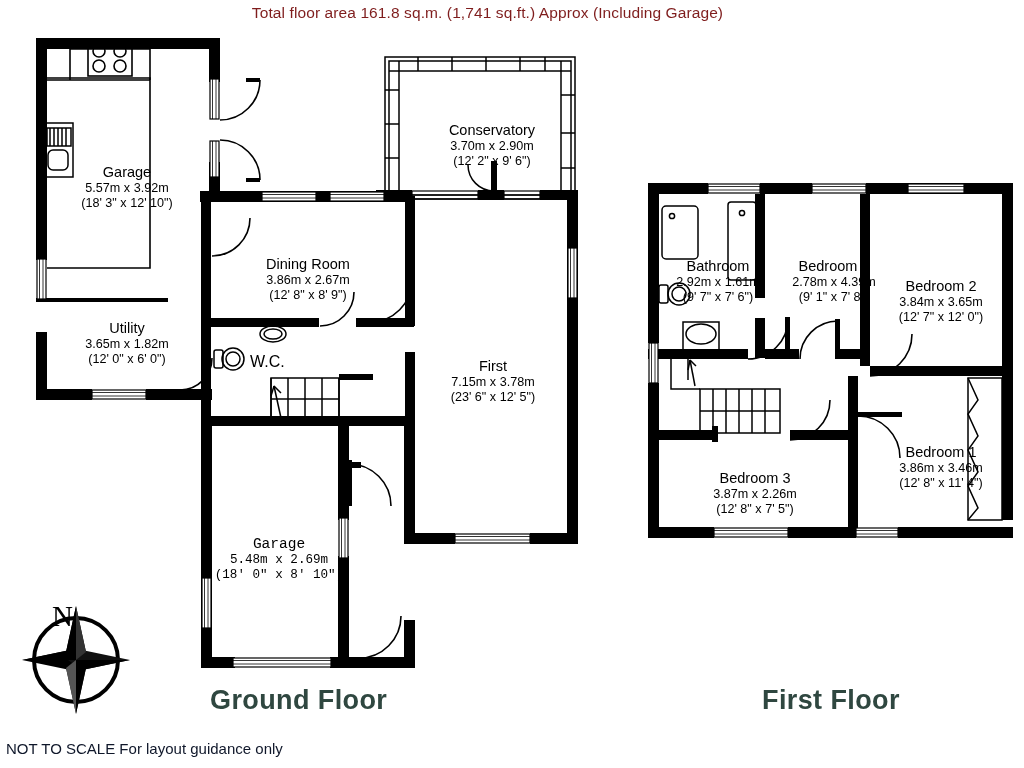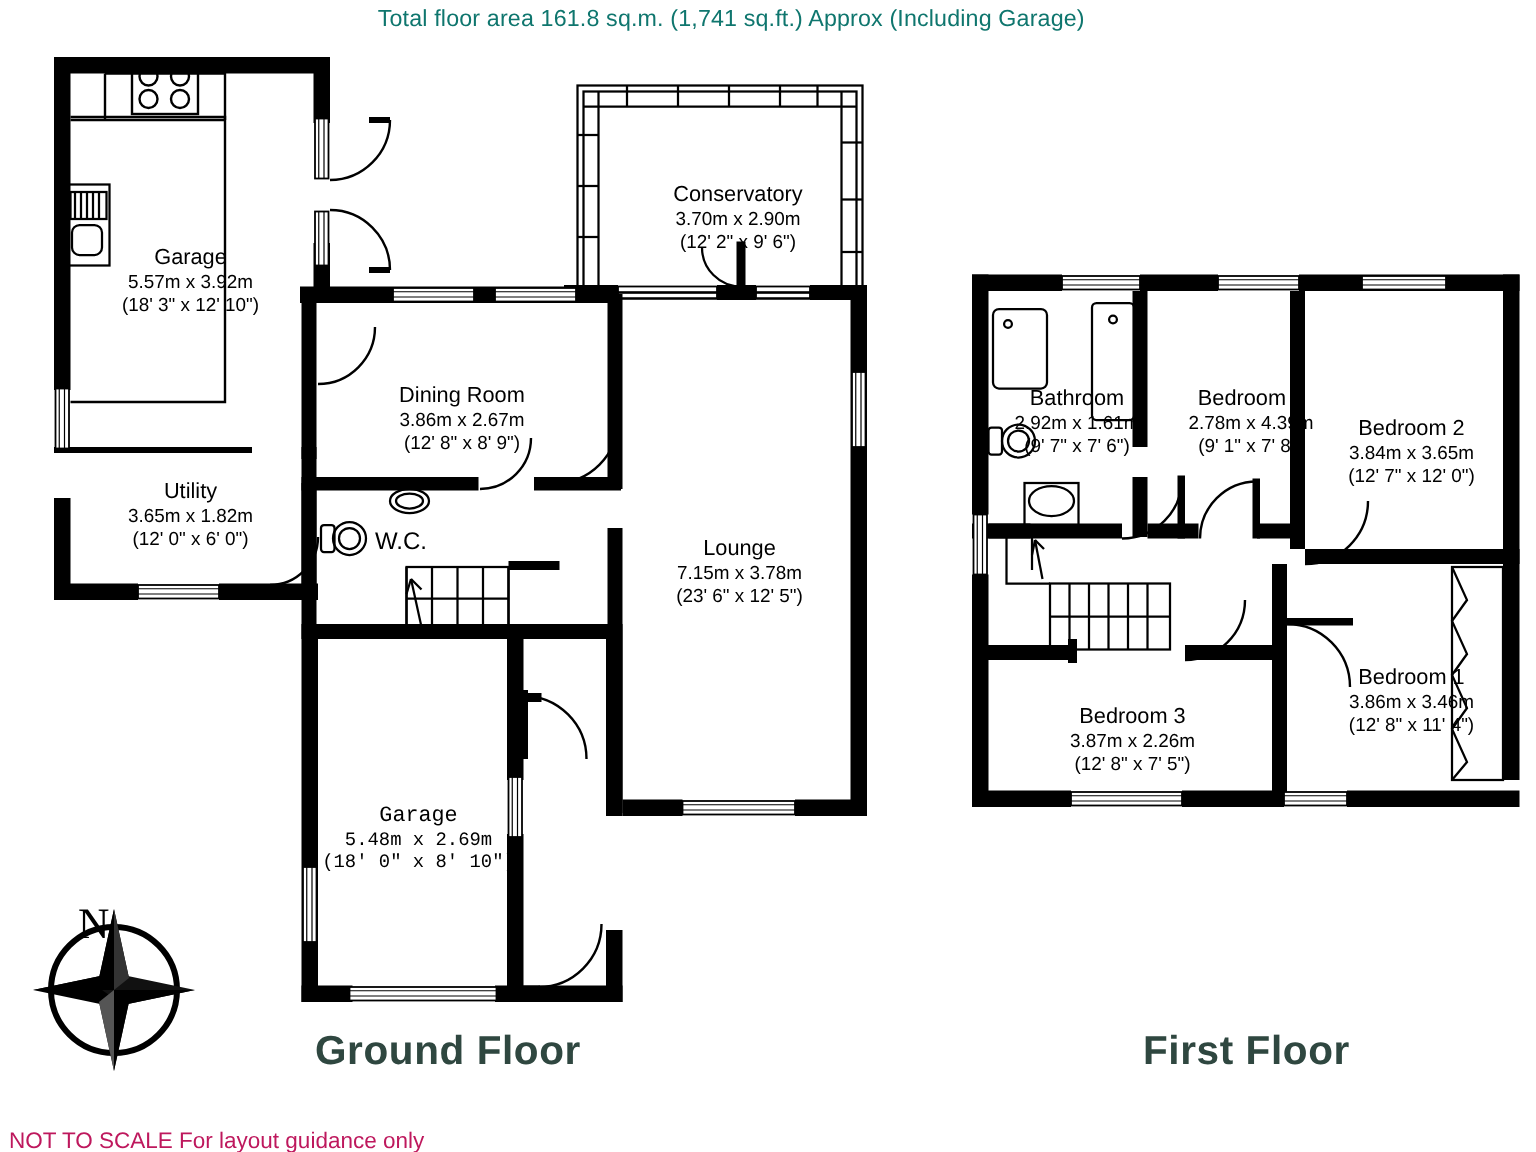--- a/index.html
+++ b/index.html
@@ -30,7 +30,7 @@
     text-align: center;
     font-size: 15.5px;
     font-family: "Liberation Sans", sans-serif;
-    color: #0f766e;
+    color: #7f1d1d;
     letter-spacing: 0.1px;
   }
   .floor-caption {

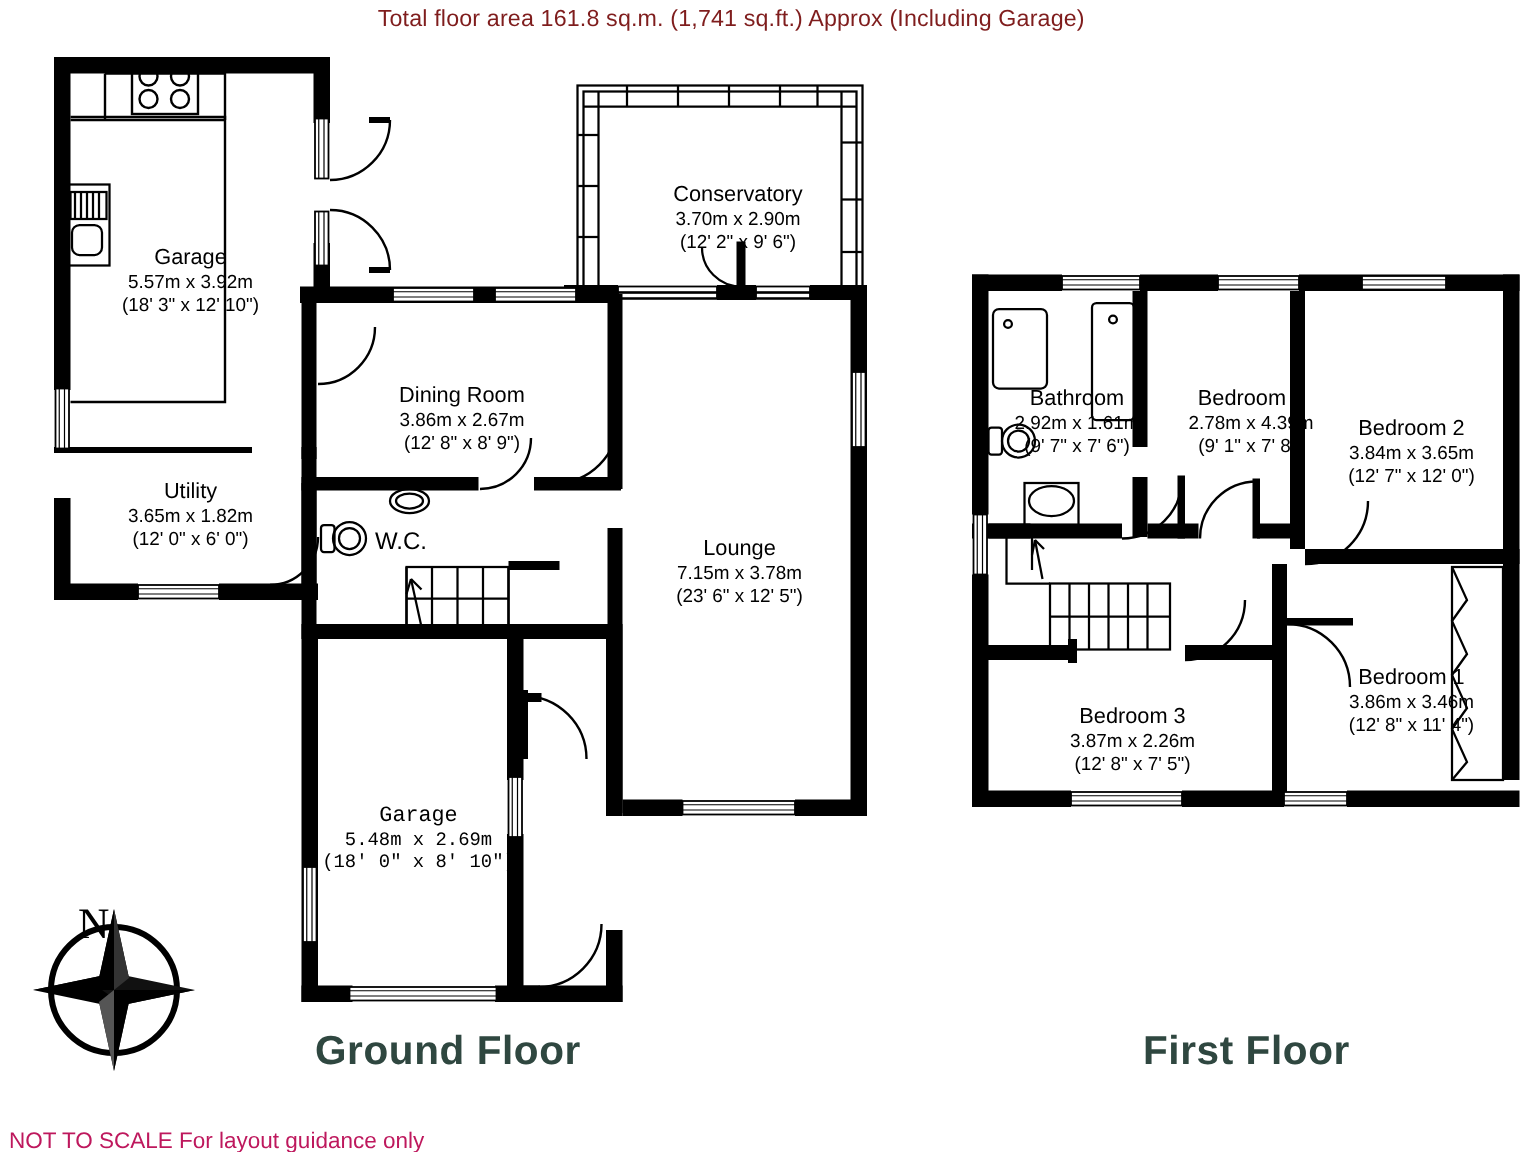--- a/index.html
+++ b/index.html
@@ -531,7 +531,7 @@
   </div>
 
   <div class="room-label" style="left:428px; top:358px; width:130px;">
-    <span class="rname">Lounge</span>
+    <span class="rname">First</span>
     <span class="rdim">7.15m x 3.78m</span>
     <span class="rimp">(23' 6" x 12' 5")</span>
   </div>

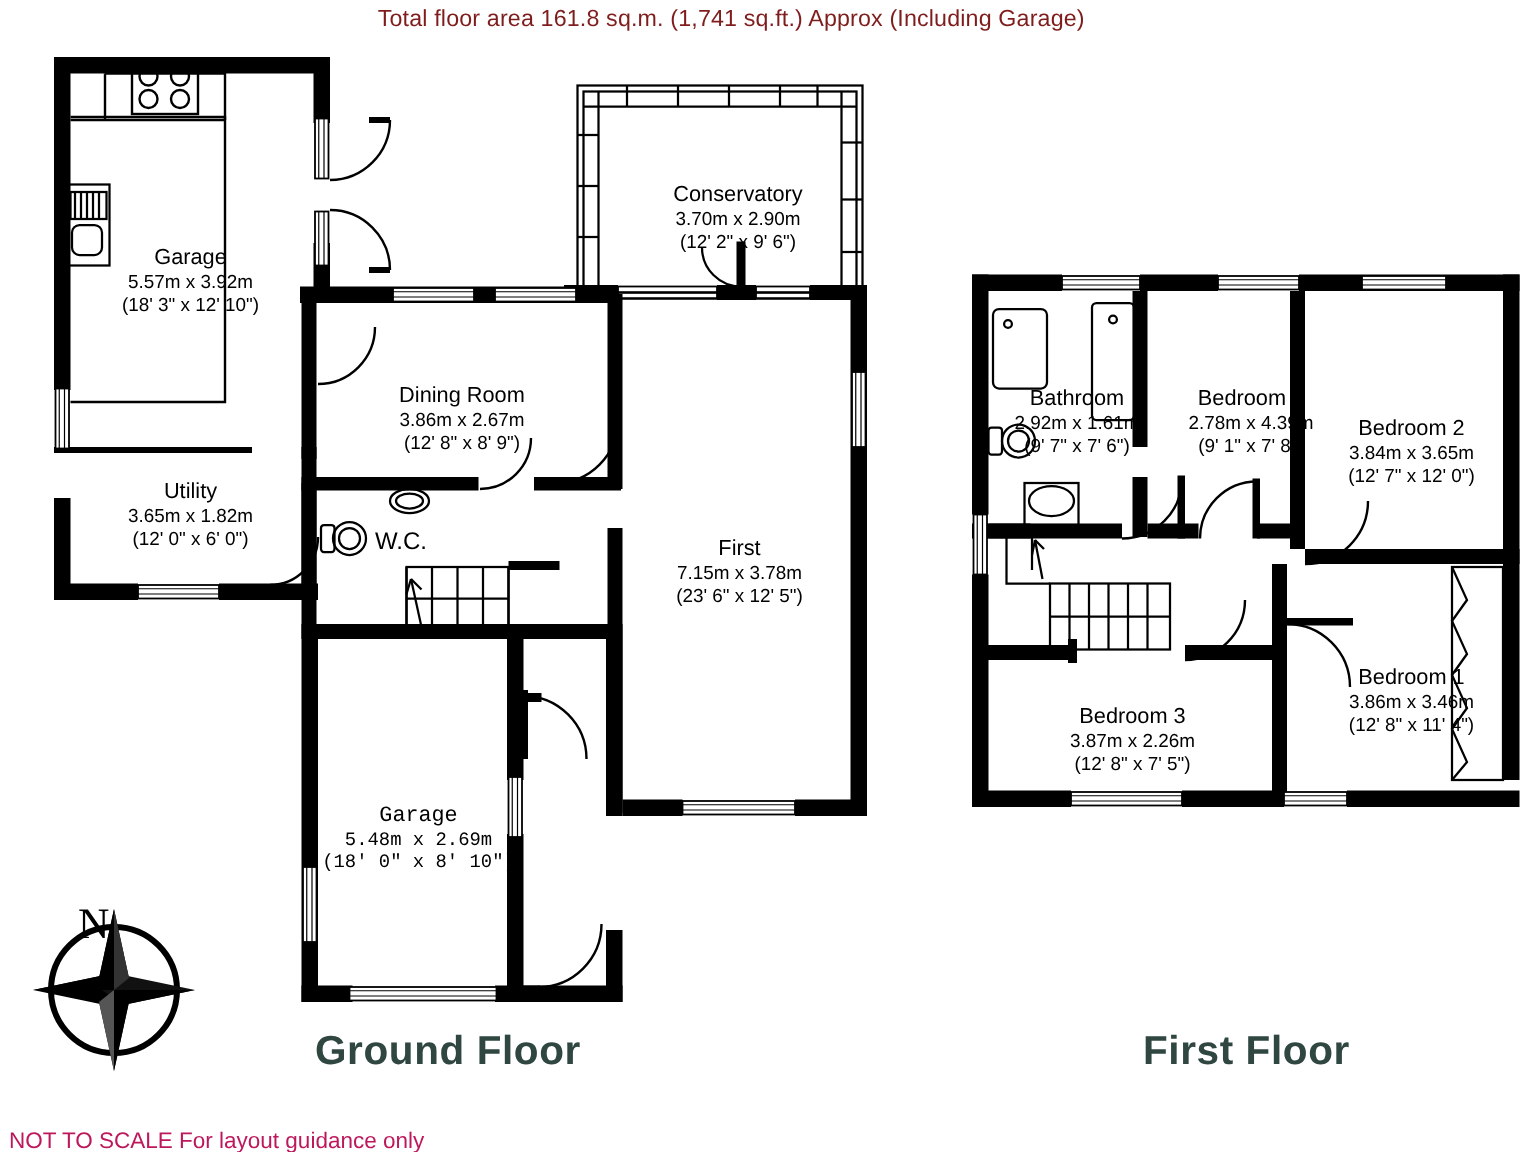--- a/index.html
+++ b/index.html
@@ -50,10 +50,9 @@
     left: 6px;
     top: 740px;
     font-size: 15px;
-    color: #be185d;
+    color: #0f172a;
     white-space: nowrap;
     font-family: "Liberation Sans", sans-serif;
-    margin-top: 12px;
   }
 
   

